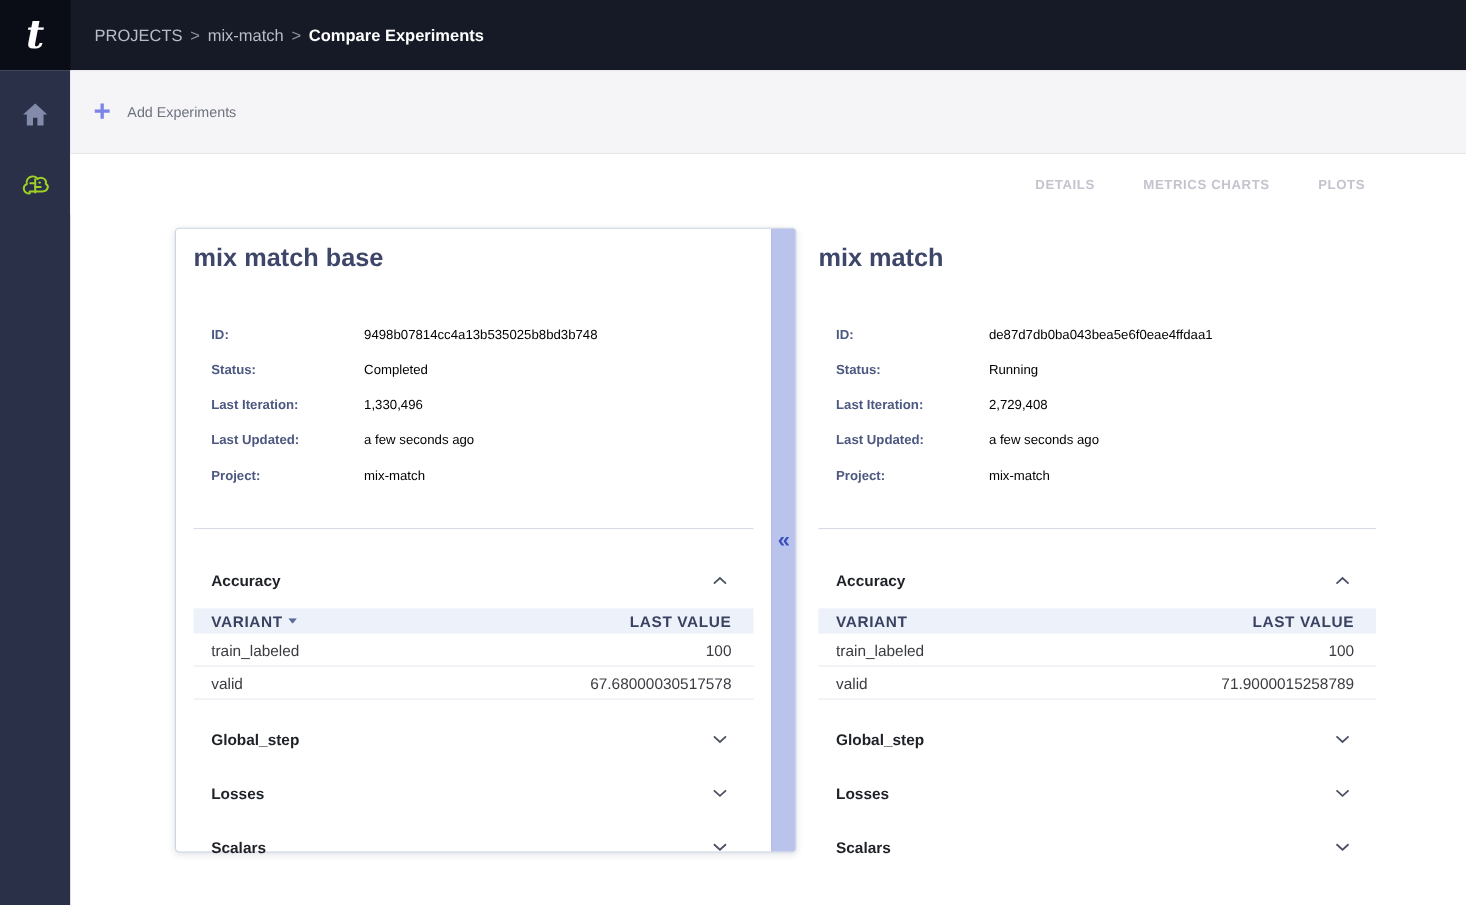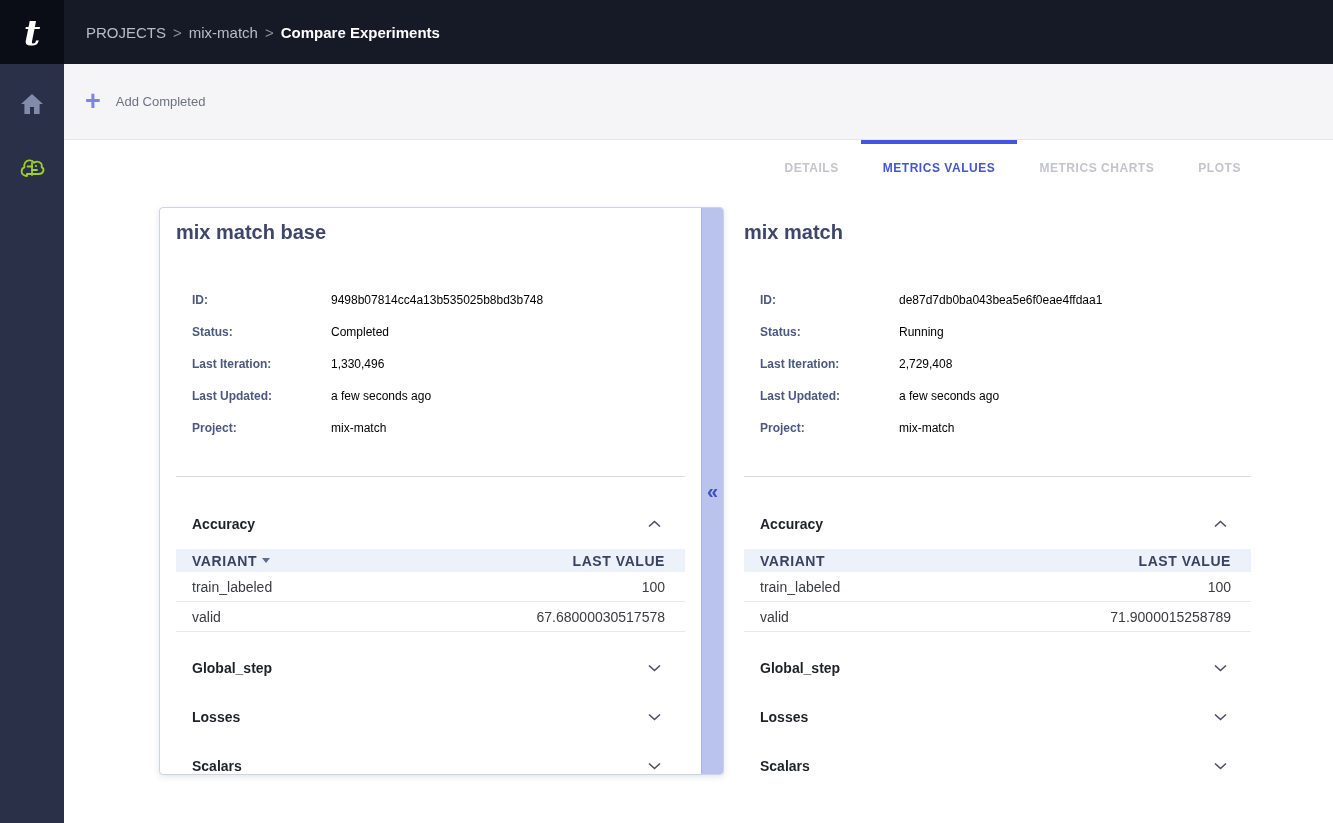--- a/index.html
+++ b/index.html
@@ -116,7 +116,7 @@
     <div class="toolbar">
       <div class="add-exp">
         <span class="plus-glyph">+</span>
-        <span class="add-label">Add Completed</span>
+        <span class="add-label">Add Experiments</span>
       </div>
     </div>
 

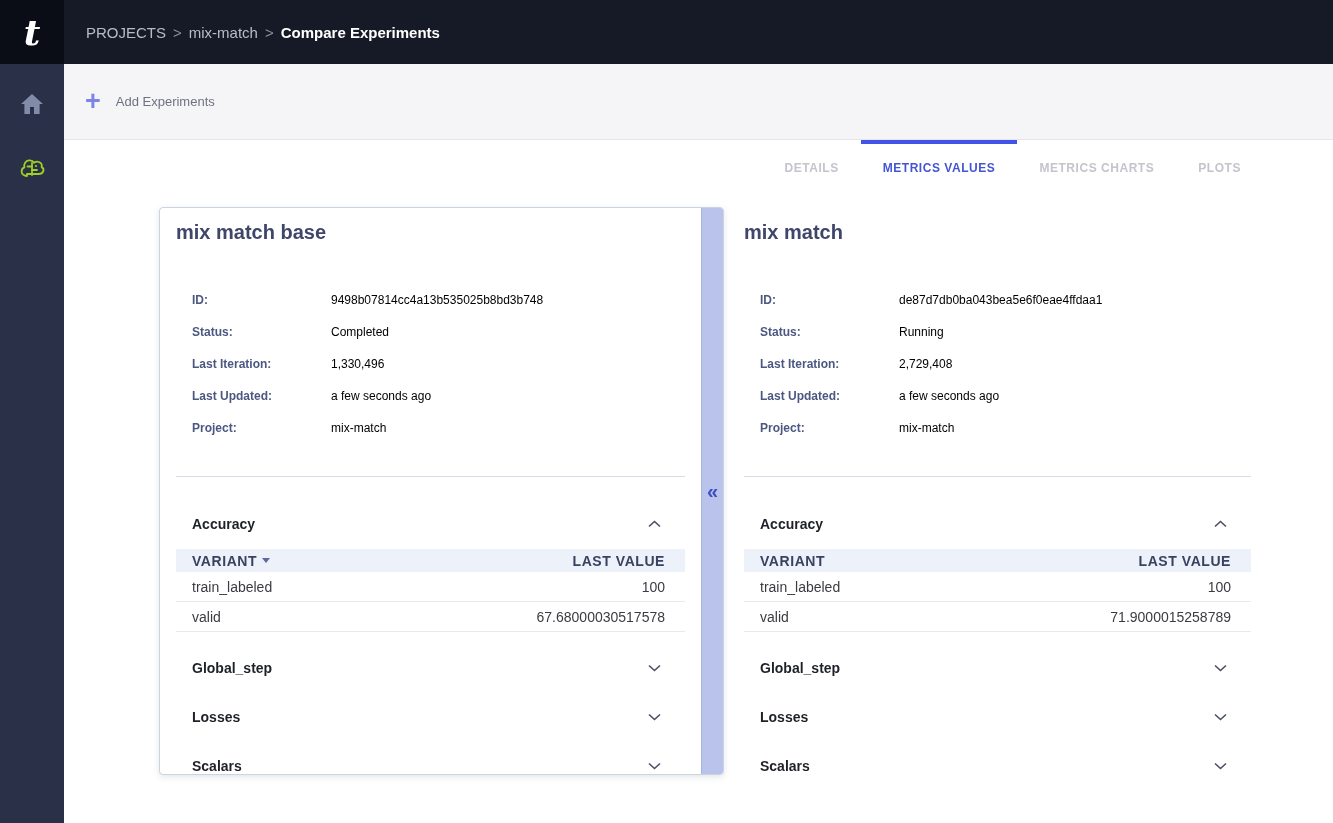--- a/index.html
+++ b/index.html
@@ -124,9 +124,6 @@
       <div class="tab">
           <span>DETAILS</span>
         </div>
-      <div class="tab active">
-          <span>METRICS VALUES</span>
-        </div>
       <div class="tab">
           <span>METRICS CHARTS</span>
         </div>

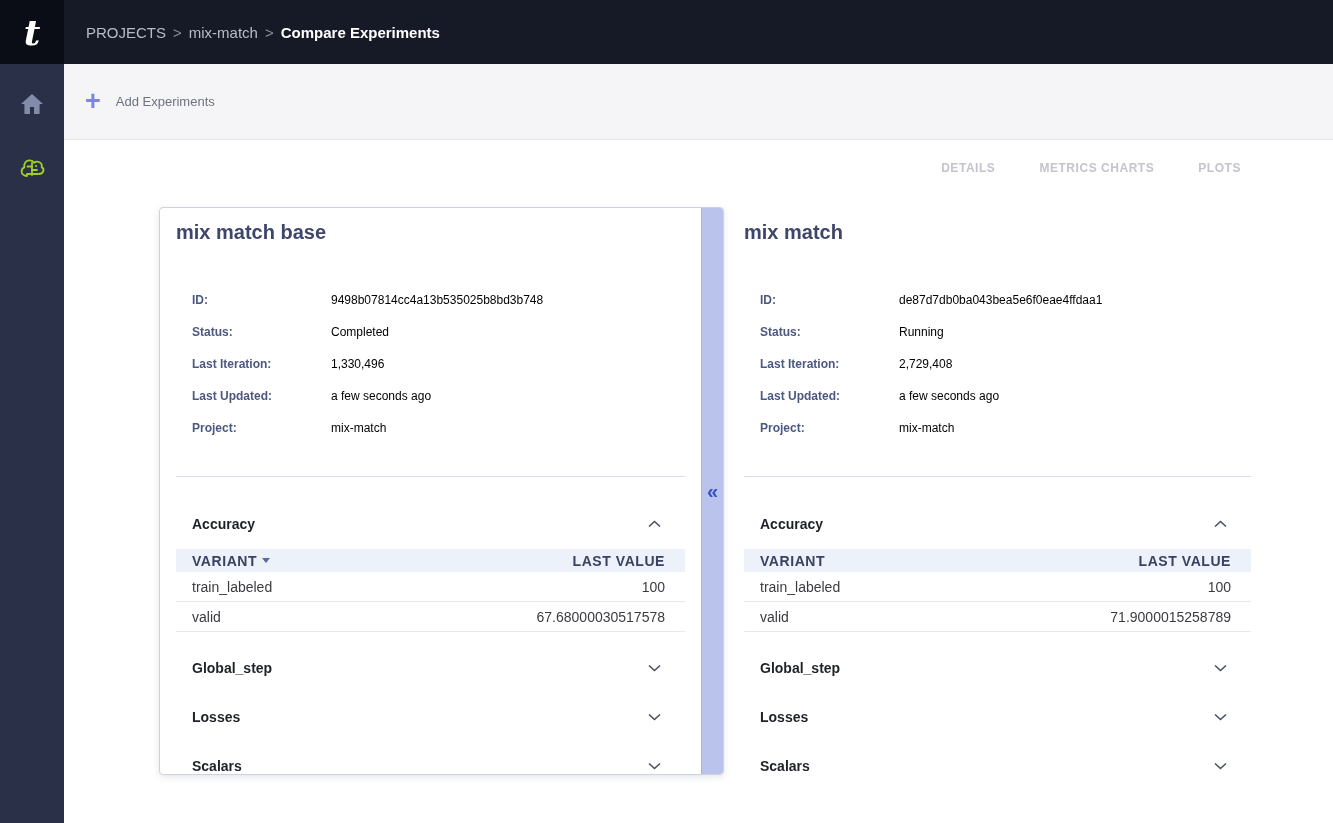--- a/index.html
+++ b/index.html
@@ -44,7 +44,7 @@
   .card-main { flex:1; min-width:0; padding:10px 0 0; }
   .card.boxed .card-main { padding:10px 16px 0; }
 
-  .card-title { font-size:20px; font-weight:bold; color:#3e4669; margin-top:3px; }
+  .card-title { font-size:23px; font-weight:bold; color:#3e4669; margin-top:3px; }
 
   .fields { margin-top:40px; padding-left:16px; }
   .field-row { display:flex; align-items:center; height:32px; font-size:12px; }

